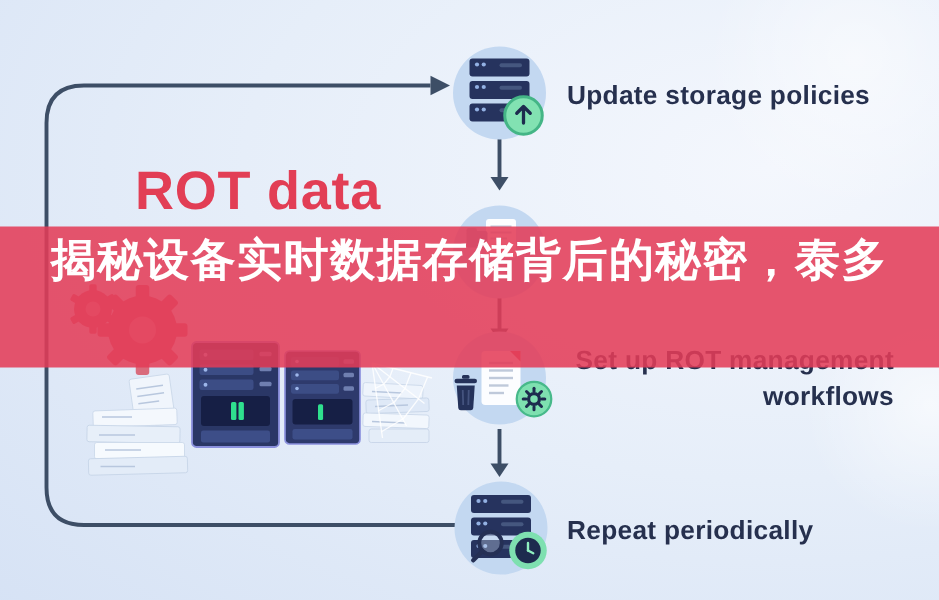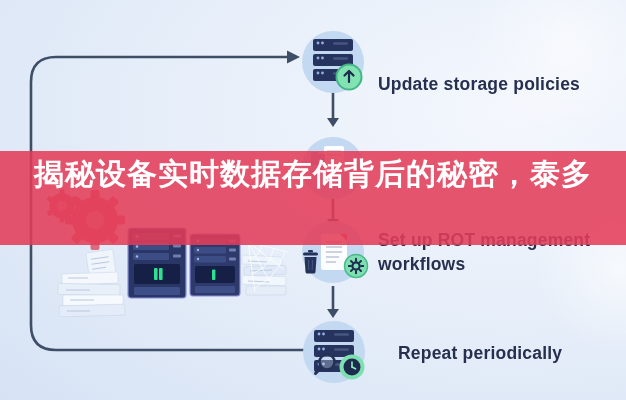--- a/index.html
+++ b/index.html
@@ -19,7 +19,7 @@
   .title-accent{font-size:36px;font-weight:800;color:var(--accent-red,#e23e55);letter-spacing:.5px;line-height:1.1;margin-top:4px;}
   .step-label{position:absolute;left:378px;z-index:2;font-size:17.5px;font-weight:700;
     color:var(--navy-text,#26304e);letter-spacing:.2px;line-height:1.38;}
-  .step-label-1{top:51px;margin-top:21px;}
+  .step-label-1{top:51px;}
   .step-label-2{top:142px;}
   .step-label-3{top:228px;width:218px;}
   .step-label-4{top:341px;margin-left:20px;}

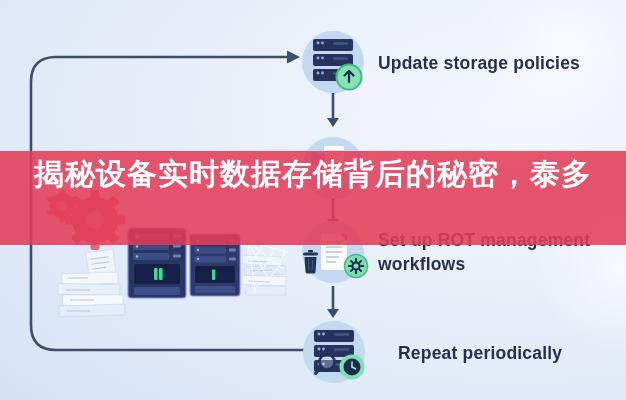--- a/index.html
+++ b/index.html
@@ -277,6 +277,7 @@
   </svg>
 
   <div class="title">
+    <div class="title-accent">ROT data</div>
   </div>
 
   <div class="step-label step-label-1">Update storage policies</div>

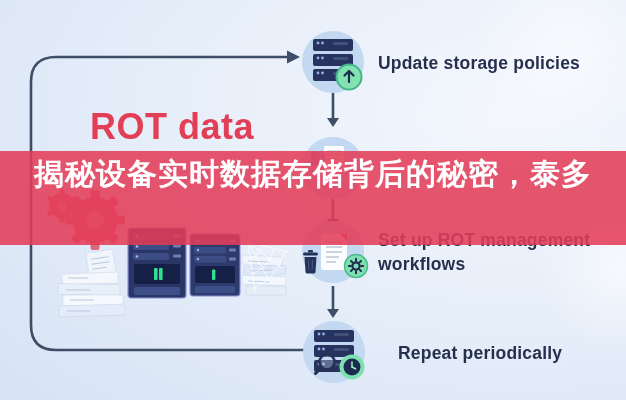--- a/index.html
+++ b/index.html
@@ -21,7 +21,7 @@
     color:var(--navy-text,#26304e);letter-spacing:.2px;line-height:1.38;}
   .step-label-1{top:51px;}
   .step-label-2{top:142px;}
-  .step-label-3{top:228px;width:218px;}
+  .step-label-3{top:228px;width:218px;text-align:right;}
   .step-label-4{top:341px;margin-left:20px;}
   .banner{position:absolute;left:0;top:151px;width:626px;height:94px;z-index:5;
     background:var(--banner-red,rgba(227,60,87,.87));}

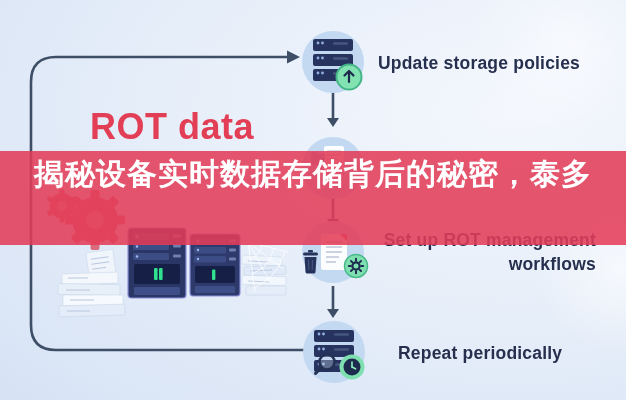--- a/index.html
+++ b/index.html
@@ -22,7 +22,7 @@
   .step-label-1{top:51px;}
   .step-label-2{top:142px;}
   .step-label-3{top:228px;width:218px;text-align:right;}
-  .step-label-4{top:341px;margin-left:20px;}
+  .step-label-4{top:341px;}
   .banner{position:absolute;left:0;top:151px;width:626px;height:94px;z-index:5;
     background:var(--banner-red,rgba(227,60,87,.87));}
   .banner-text{position:absolute;left:0;width:626px;text-align:center;z-index:6;

